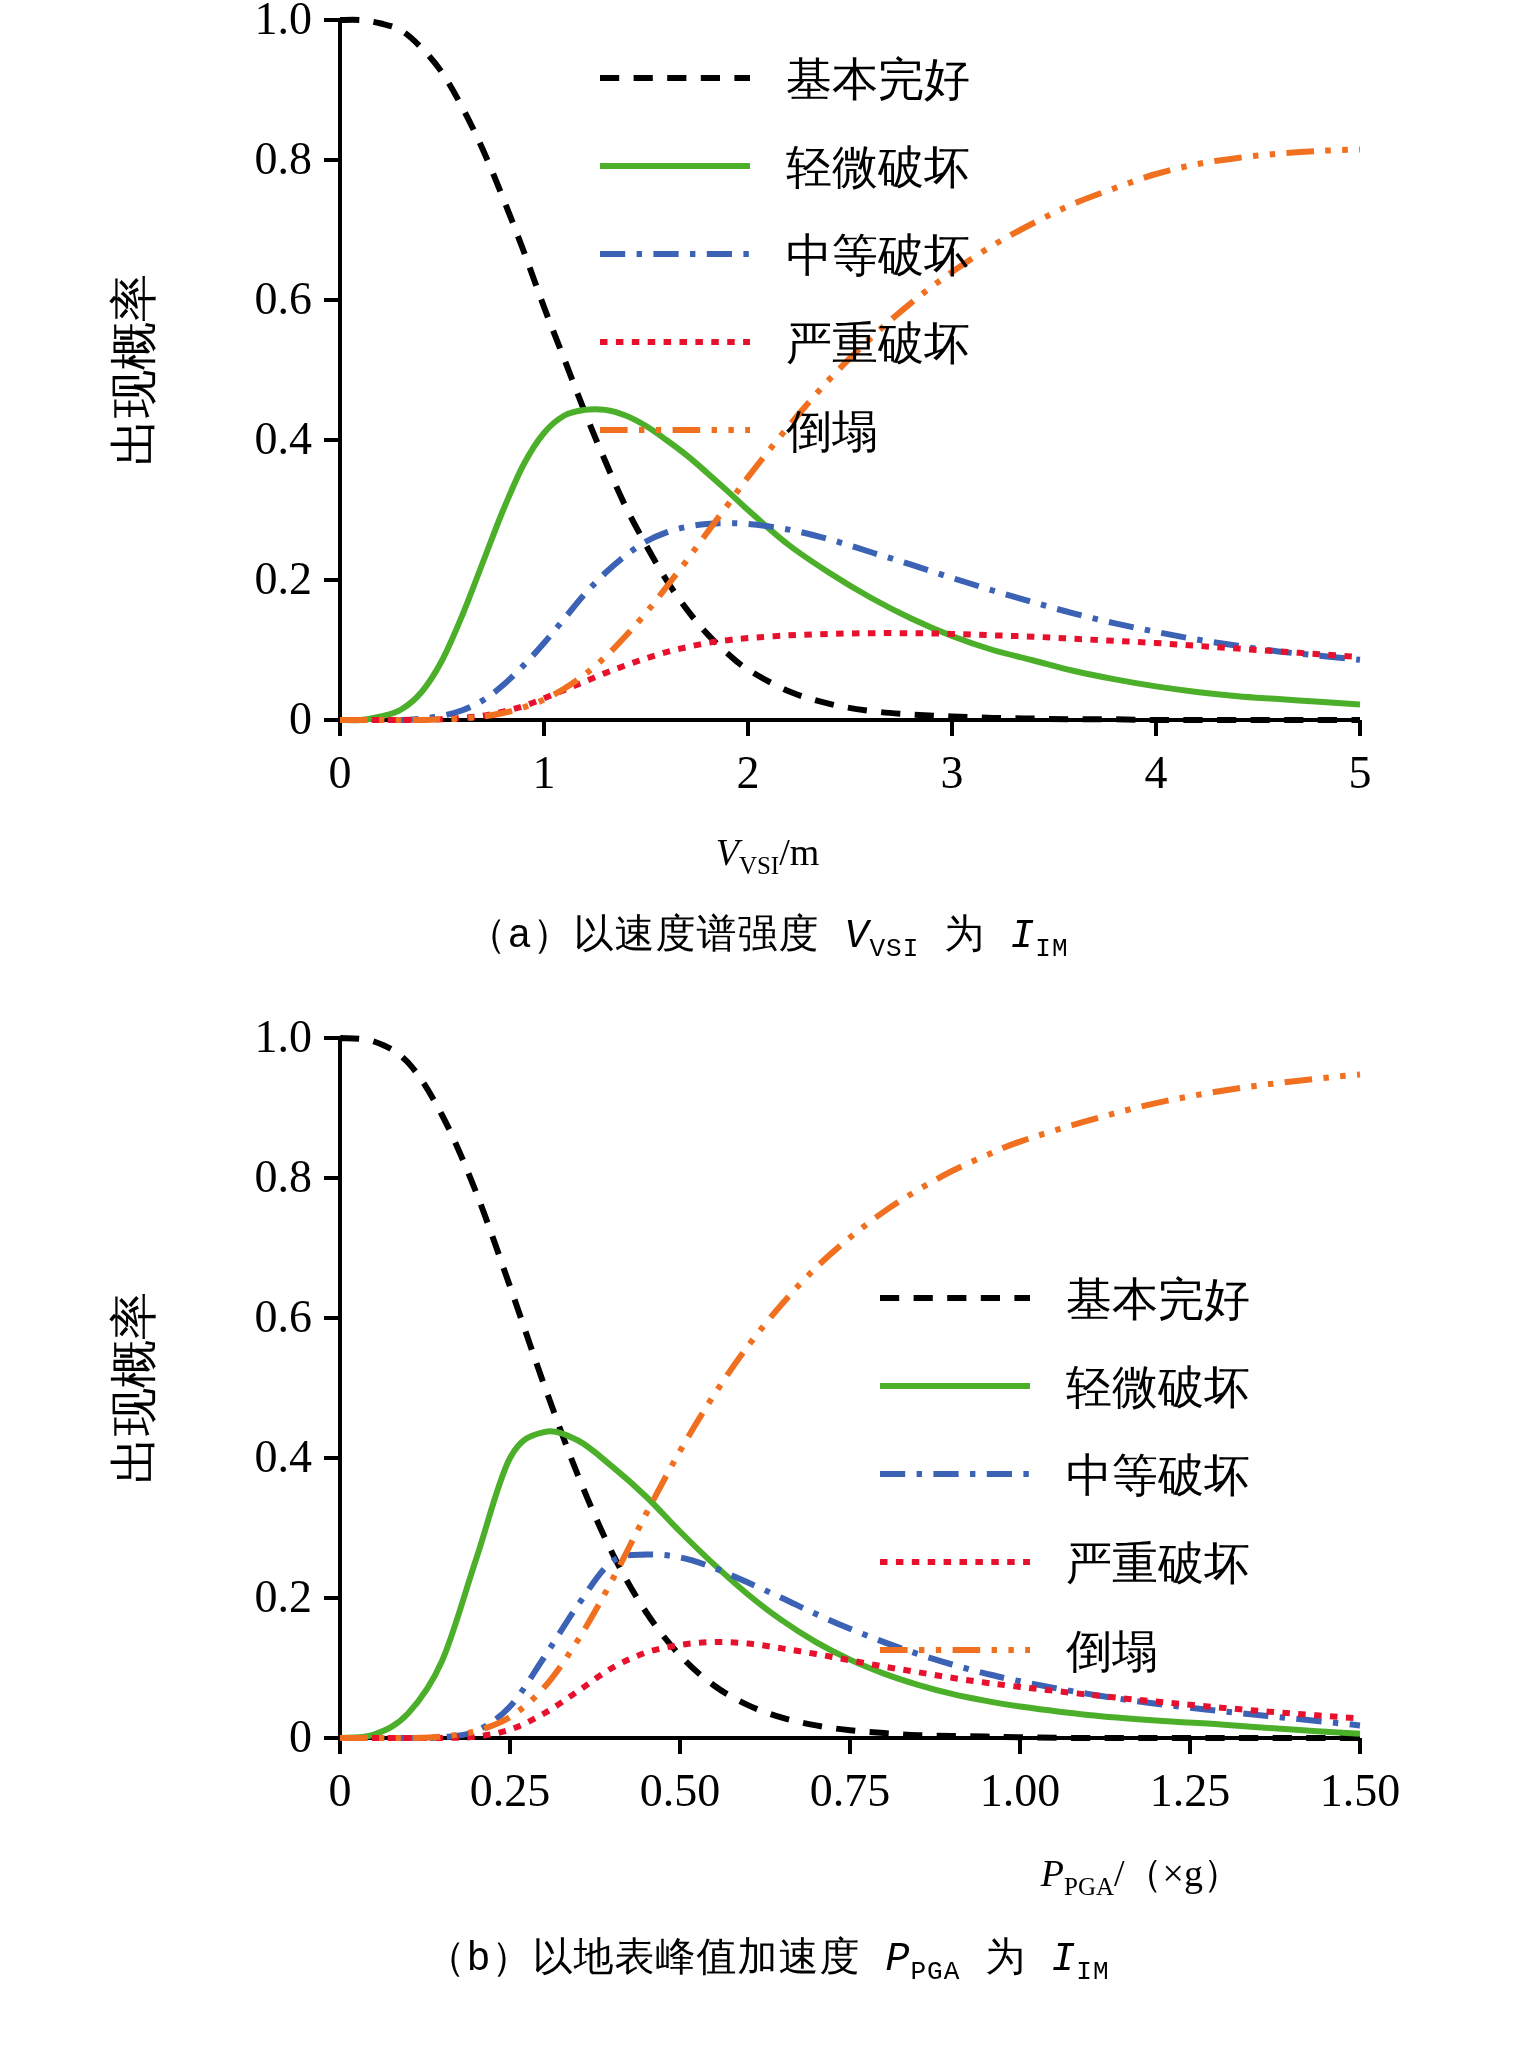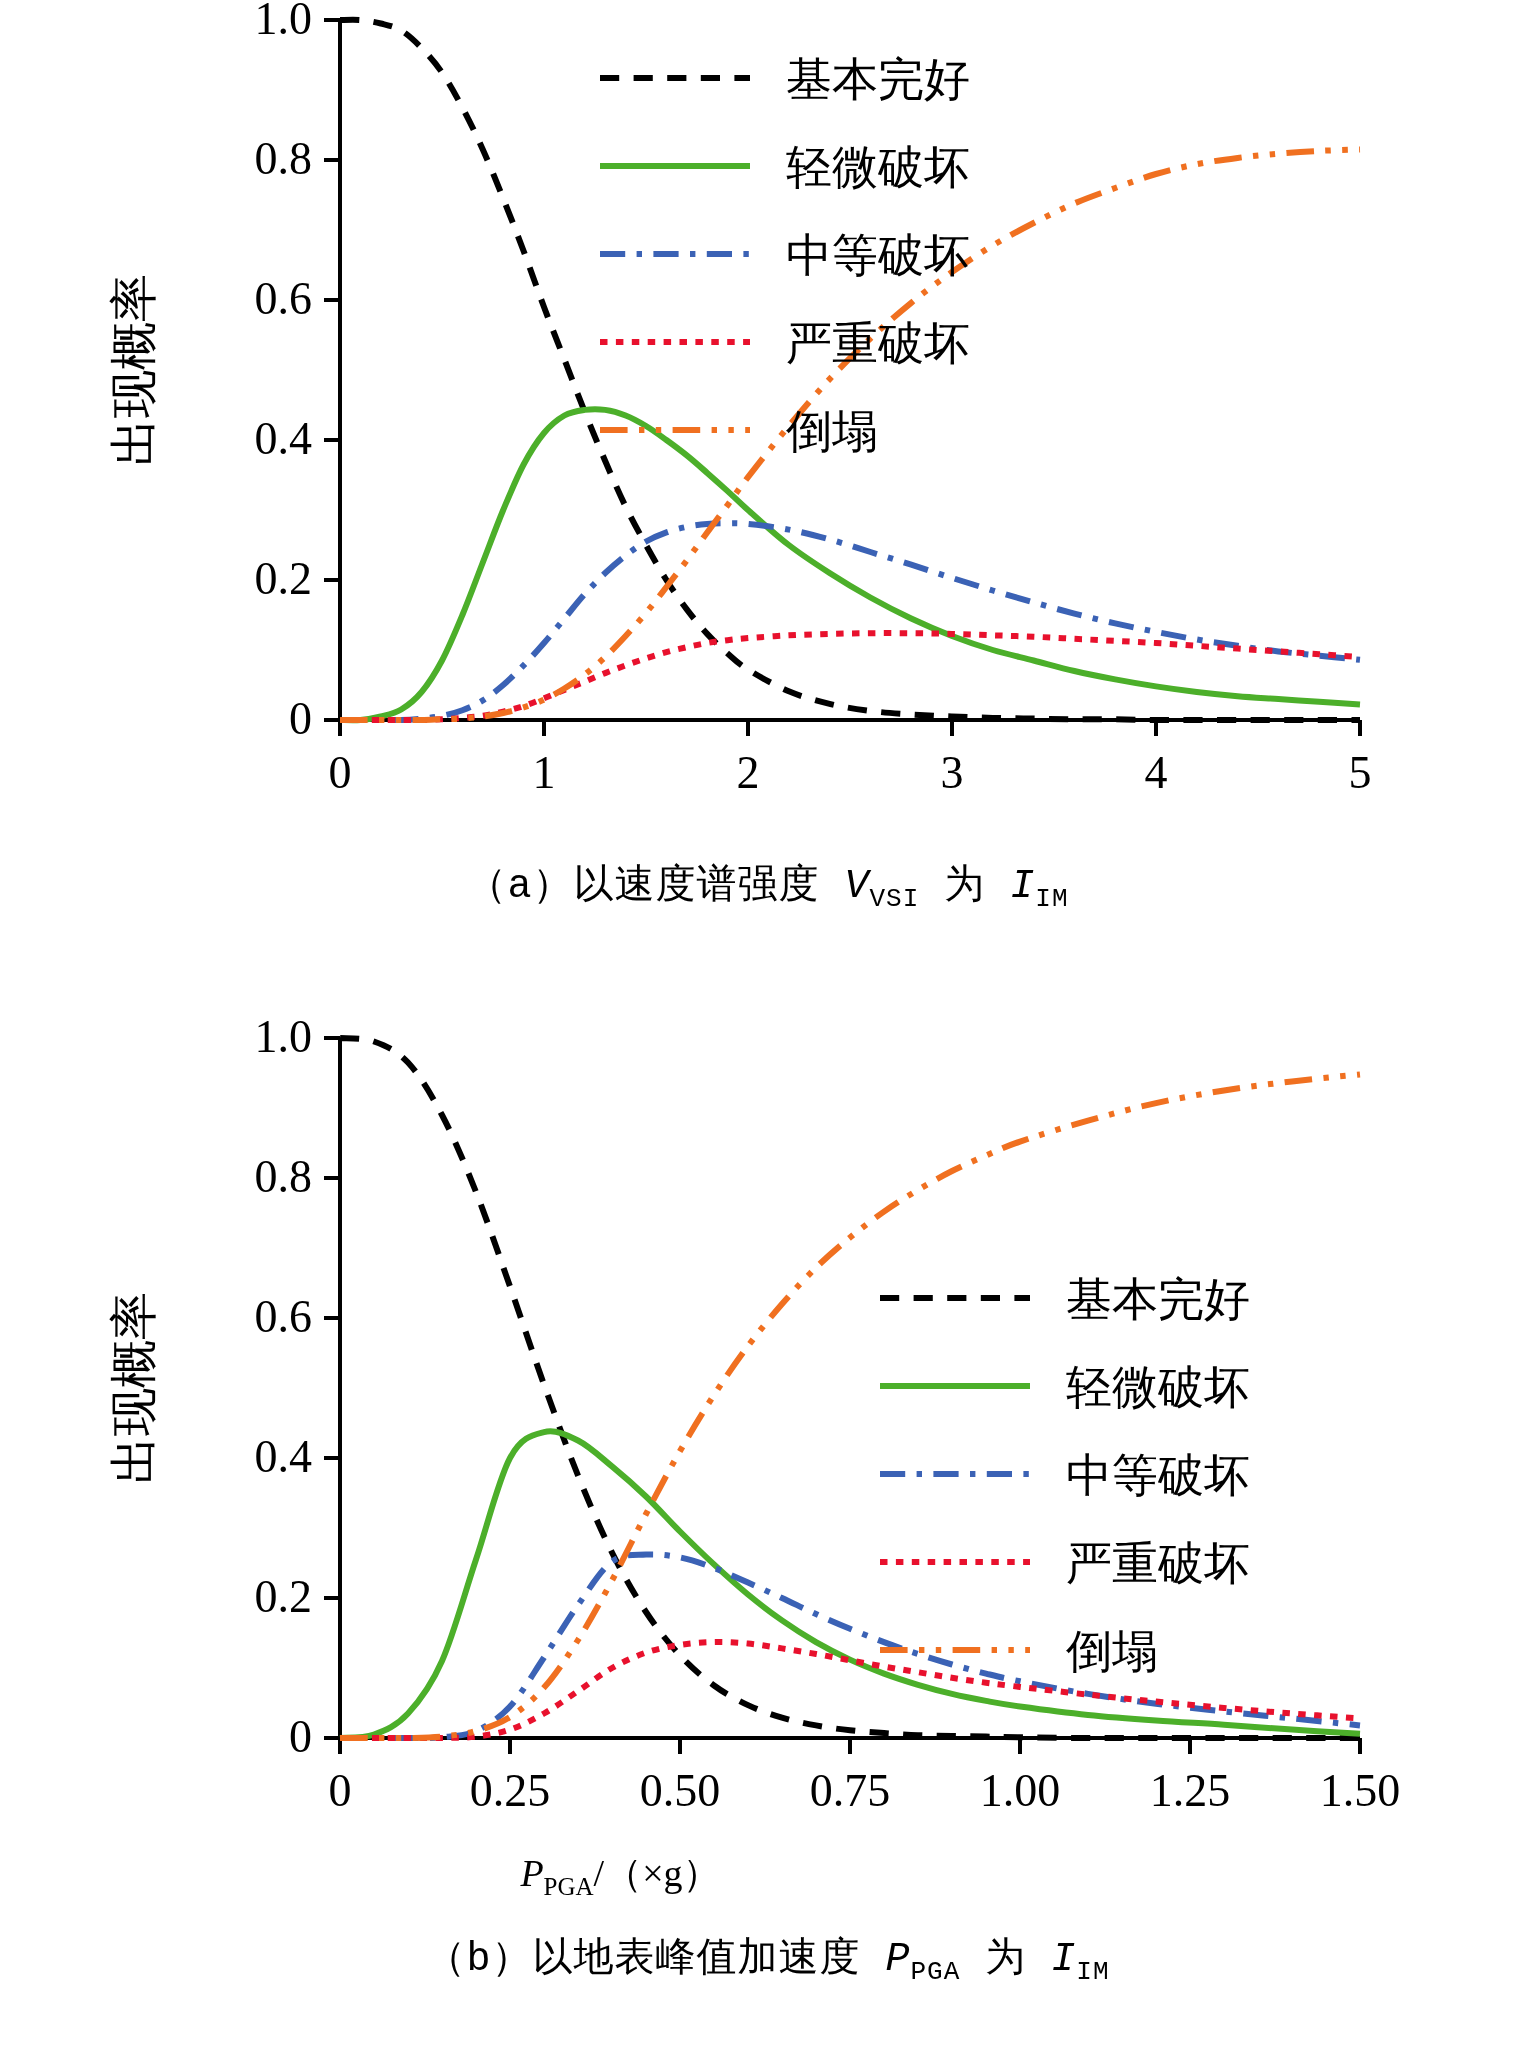--- a/index.html
+++ b/index.html
@@ -73,6 +73,9 @@
         <line x1="600" y1="430" x2="750" y2="430" stroke="#F07020" stroke-width="6" stroke-linecap="butt" stroke-dasharray="27.599999999999998,11.399999999999999,5.4,11.399999999999999,5.4,11.399999999999999"></line>
         <text x="786" y="447" font-family="Liberation Serif, serif" font-size="46" fill="#000">倒塌</text>
       </svg>
+    <div class="axis-title" style="width:1535px;">
+      <span class="it">V</span><span class="sub">VSI</span><span>/m</span>
+    </div>
     <div class="cap" style="margin-top:26px;">
       <span>（a）以速度谱强度 </span><span class="it">V</span><span class="sub">VSI</span><span> 为 </span><span class="it">I</span><span class="sub">IM</span>
     </div>

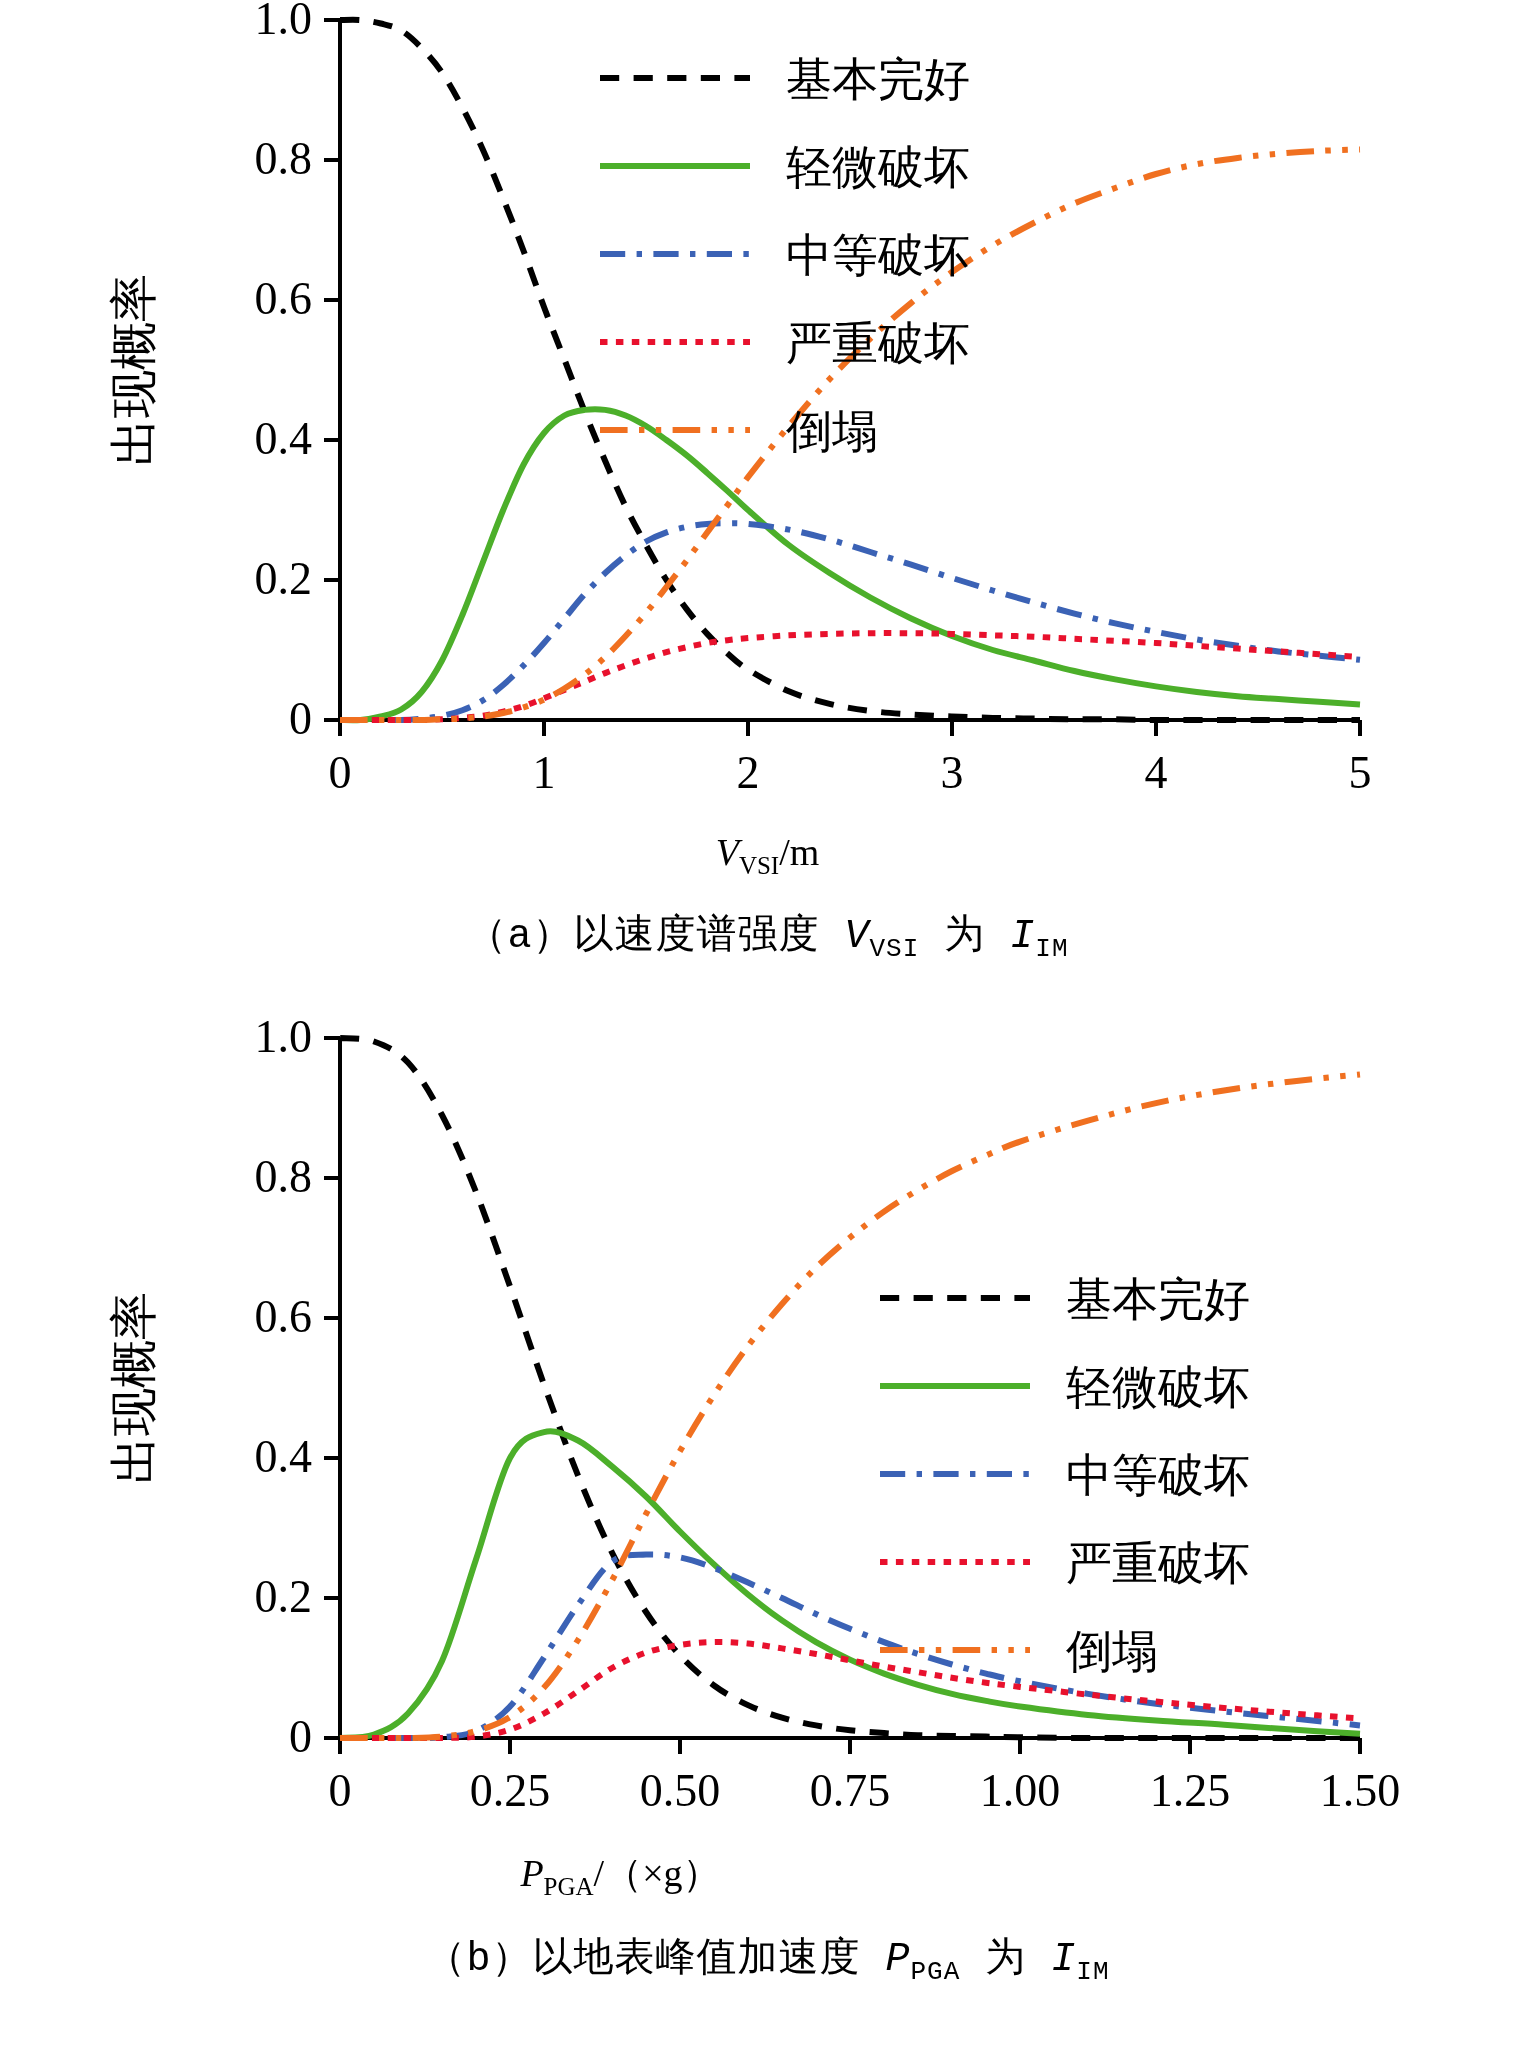--- a/index.html
+++ b/index.html
@@ -128,7 +128,7 @@
         <line x1="880" y1="632" x2="1030" y2="632" stroke="#F07020" stroke-width="6" stroke-linecap="butt" stroke-dasharray="27.599999999999998,11.399999999999999,5.4,11.399999999999999,5.4,11.399999999999999"></line>
         <text x="1066" y="649" font-family="Liberation Serif, serif" font-size="46" fill="#000">倒塌</text>
       </svg>
-    <div class="axis-title" style="width:1241px;">
+    <div class="axis-title" style="width:1241px;text-align:right;">
       <span class="it">P</span><span class="sub">PGA</span><span>/（×g）</span>
     </div>
     <div class="cap" style="margin-top:28px;">

